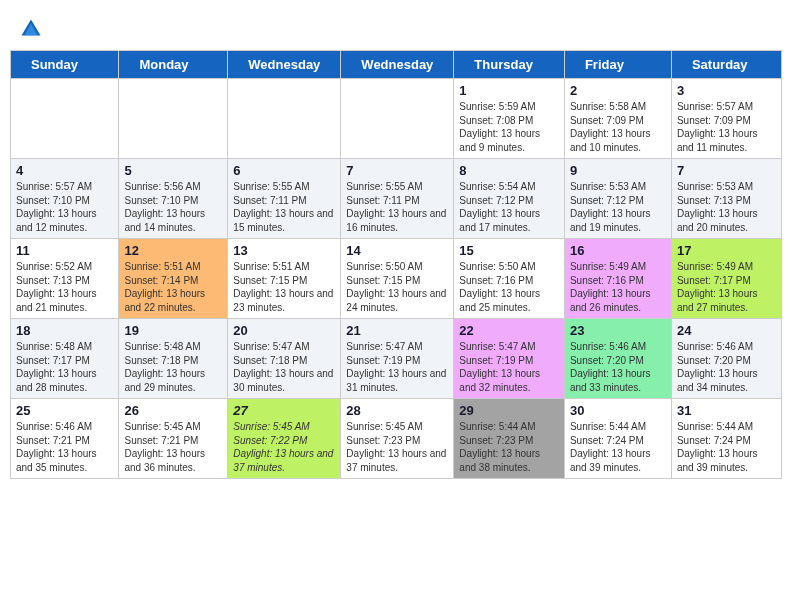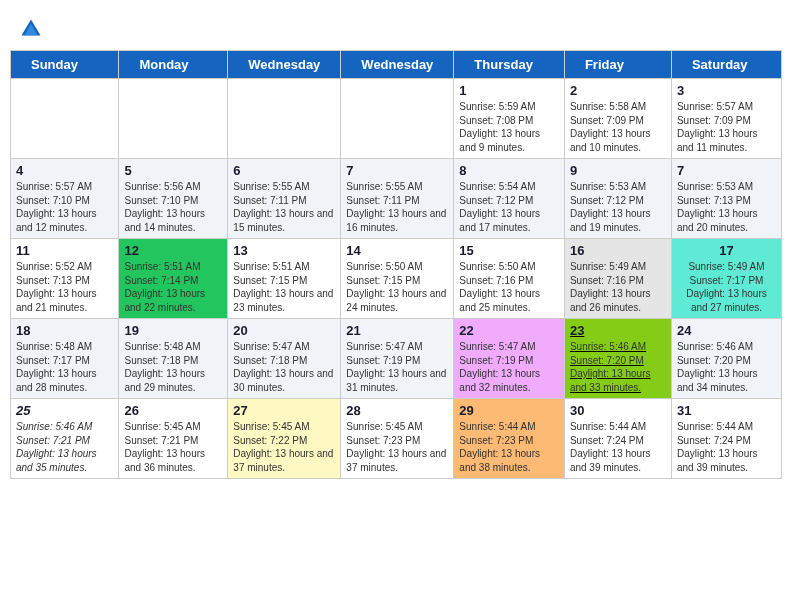--- a/index.html
+++ b/index.html
@@ -183,7 +183,7 @@
           <span class="day-number">11</span>
           <div class="day-info">Sunrise: 5:52 AM<br>Sunset: 7:13 PM<br>Daylight: 13 hours and 21 minutes.</div>
         </td>
-        <td style="background: #22c55e;">
+        <td style="background: #fdba74;">
           <span class="day-number">12</span>
           <div class="day-info">Sunrise: 5:51 AM<br>Sunset: 7:14 PM<br>Daylight: 13 hours and 22 minutes.</div>
         </td>

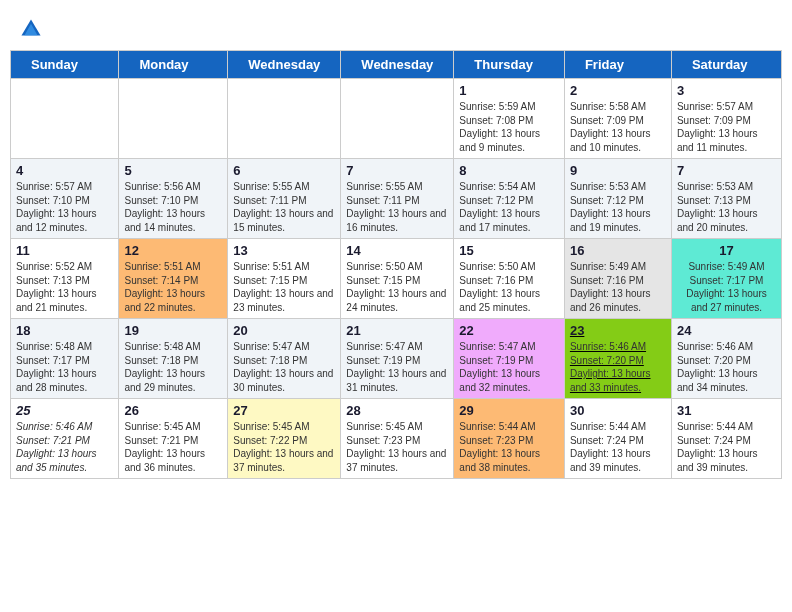--- a/index.html
+++ b/index.html
@@ -199,7 +199,7 @@
           <span class="day-number">15</span>
           <div class="day-info">Sunrise: 5:50 AM<br>Sunset: 7:16 PM<br>Daylight: 13 hours and 25 minutes.</div>
         </td>
-        <td style="background: #e5e5e5;">
+        <td style="background: #f0abfc;">
           <span class="day-number">16</span>
           <div class="day-info">Sunrise: 5:49 AM<br>Sunset: 7:16 PM<br>Daylight: 13 hours and 26 minutes.</div>
         </td>

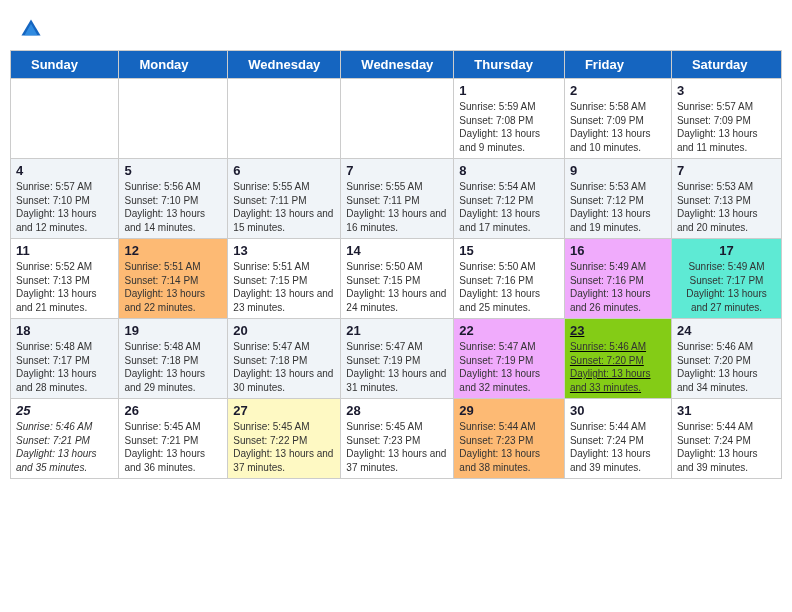--- a/index.html
+++ b/index.html
@@ -203,7 +203,7 @@
           <span class="day-number">16</span>
           <div class="day-info">Sunrise: 5:49 AM<br>Sunset: 7:16 PM<br>Daylight: 13 hours and 26 minutes.</div>
         </td>
-        <td style="background: #5eead4; text-align: center;">
+        <td style="background: #bef264;">
           <span class="day-number">17</span>
           <div class="day-info">Sunrise: 5:49 AM<br>Sunset: 7:17 PM<br>Daylight: 13 hours and 27 minutes.</div>
         </td>

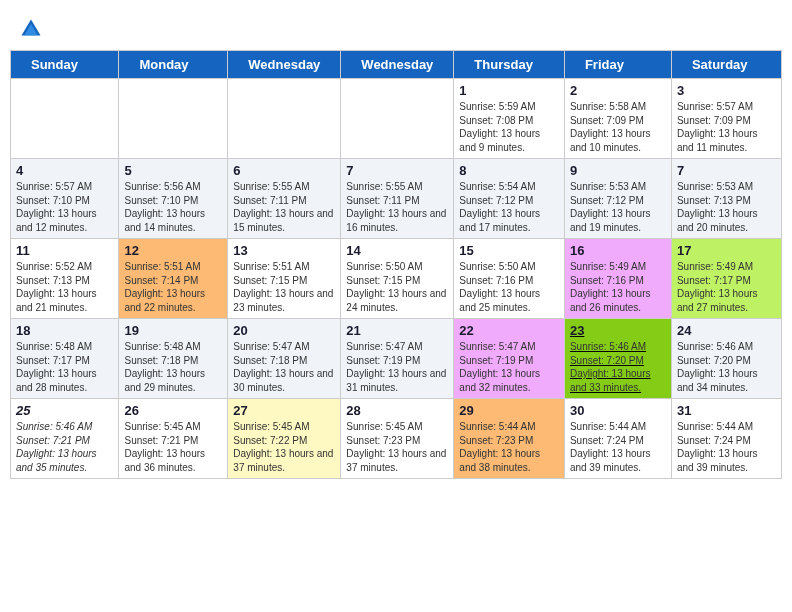--- a/index.html
+++ b/index.html
@@ -229,7 +229,7 @@
           <span class="day-number">22</span>
           <div class="day-info">Sunrise: 5:47 AM<br>Sunset: 7:19 PM<br>Daylight: 13 hours and 32 minutes.</div>
         </td>
-        <td style="background: #84cc16; text-decoration: underline;">
+        <td style="background: #86efac;">
           <span class="day-number">23</span>
           <div class="day-info">Sunrise: 5:46 AM<br>Sunset: 7:20 PM<br>Daylight: 13 hours and 33 minutes.</div>
         </td>

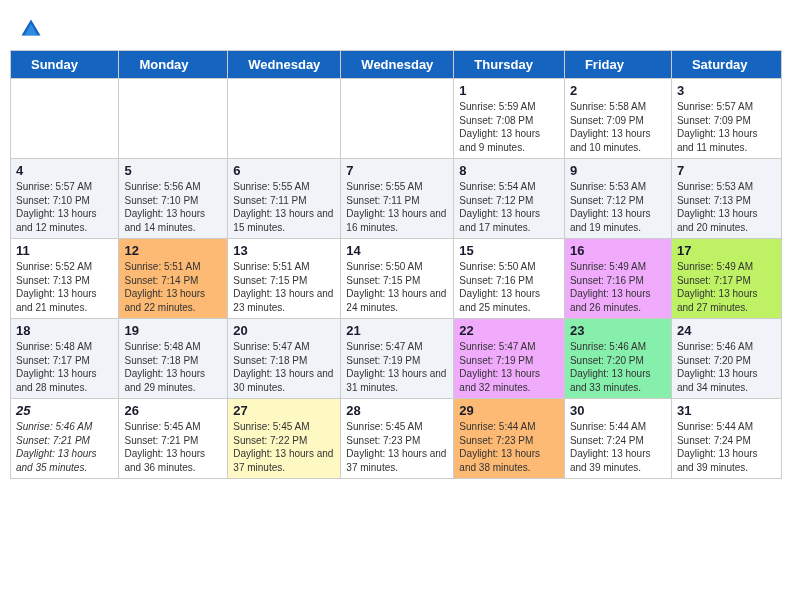--- a/index.html
+++ b/index.html
@@ -239,7 +239,7 @@
         </td>
       </tr>
       <tr>
-        <td style="background: rgb(255, 255, 255); font-style: italic;">
+        <td style="background: rgb(255, 255, 255);">
           <span class="day-number">25</span>
           <div class="day-info">Sunrise: 5:46 AM<br>Sunset: 7:21 PM<br>Daylight: 13 hours and 35 minutes.</div>
         </td>

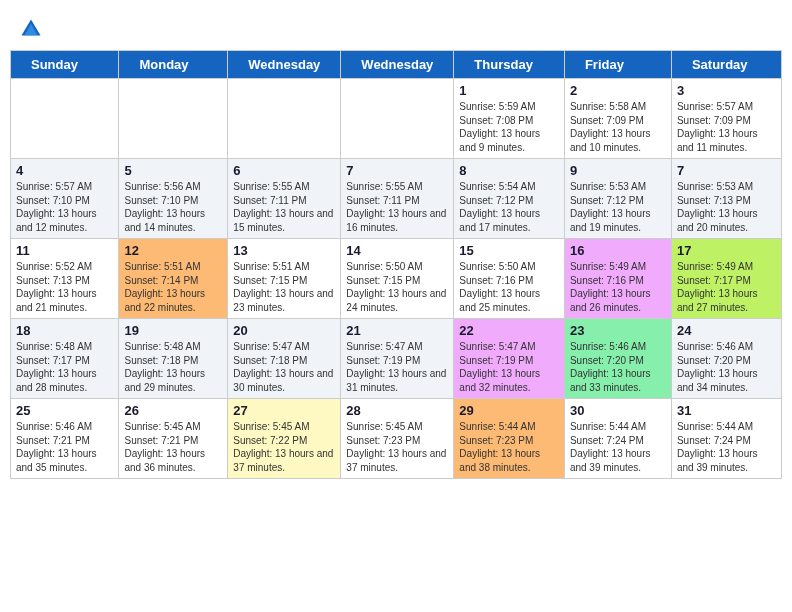--- a/index.html
+++ b/index.html
@@ -247,7 +247,7 @@
           <span class="day-number">26</span>
           <div class="day-info">Sunrise: 5:45 AM<br>Sunset: 7:21 PM<br>Daylight: 13 hours and 36 minutes.</div>
         </td>
-        <td style="background: #fef9c3;">
+        <td style="background: #bef264; font-style: italic;">
           <span class="day-number">27</span>
           <div class="day-info">Sunrise: 5:45 AM<br>Sunset: 7:22 PM<br>Daylight: 13 hours and 37 minutes.</div>
         </td>

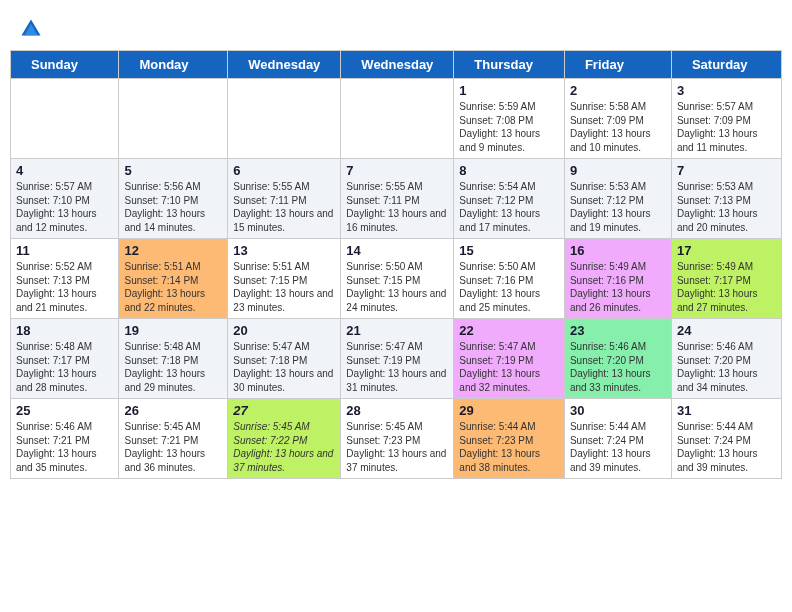--- a/index.html
+++ b/index.html
@@ -255,7 +255,7 @@
           <span class="day-number">28</span>
           <div class="day-info">Sunrise: 5:45 AM<br>Sunset: 7:23 PM<br>Daylight: 13 hours and 37 minutes.</div>
         </td>
-        <td style="background: #fdba74;">
+        <td style="background: #a3a3a3;">
           <span class="day-number">29</span>
           <div class="day-info">Sunrise: 5:44 AM<br>Sunset: 7:23 PM<br>Daylight: 13 hours and 38 minutes.</div>
         </td>

